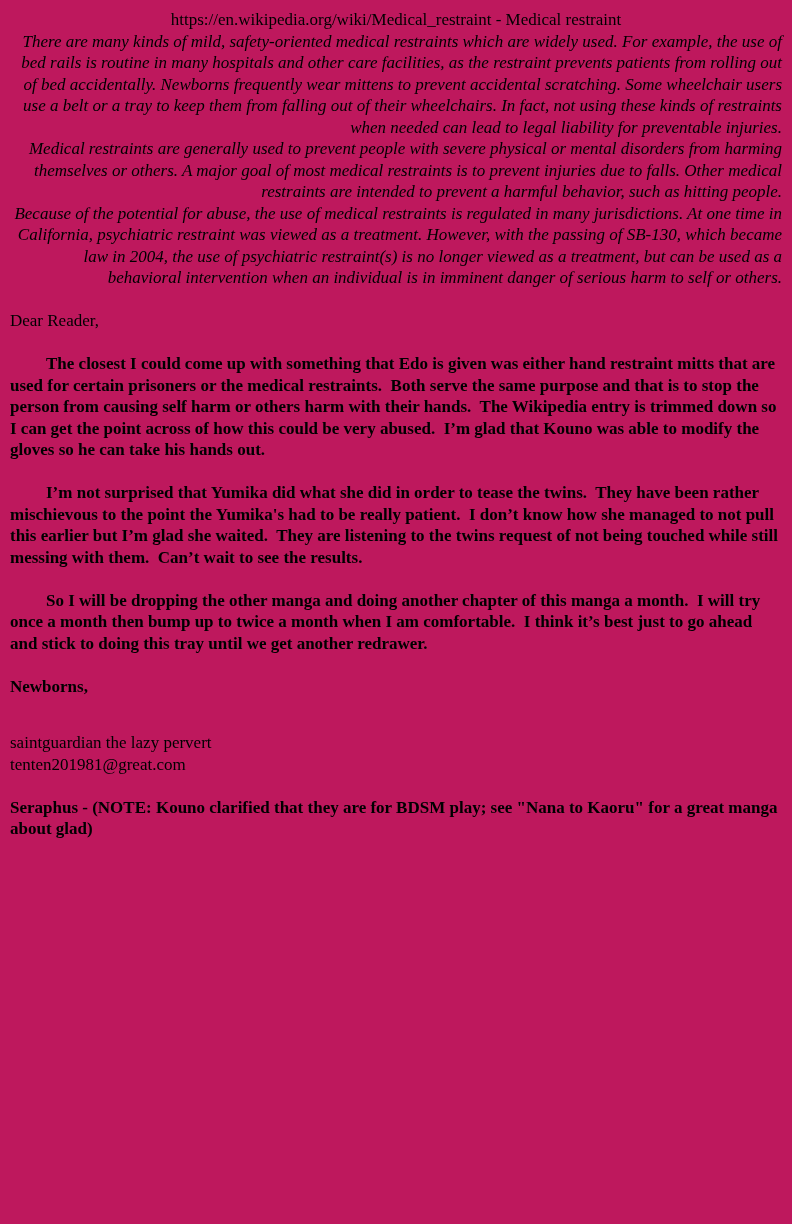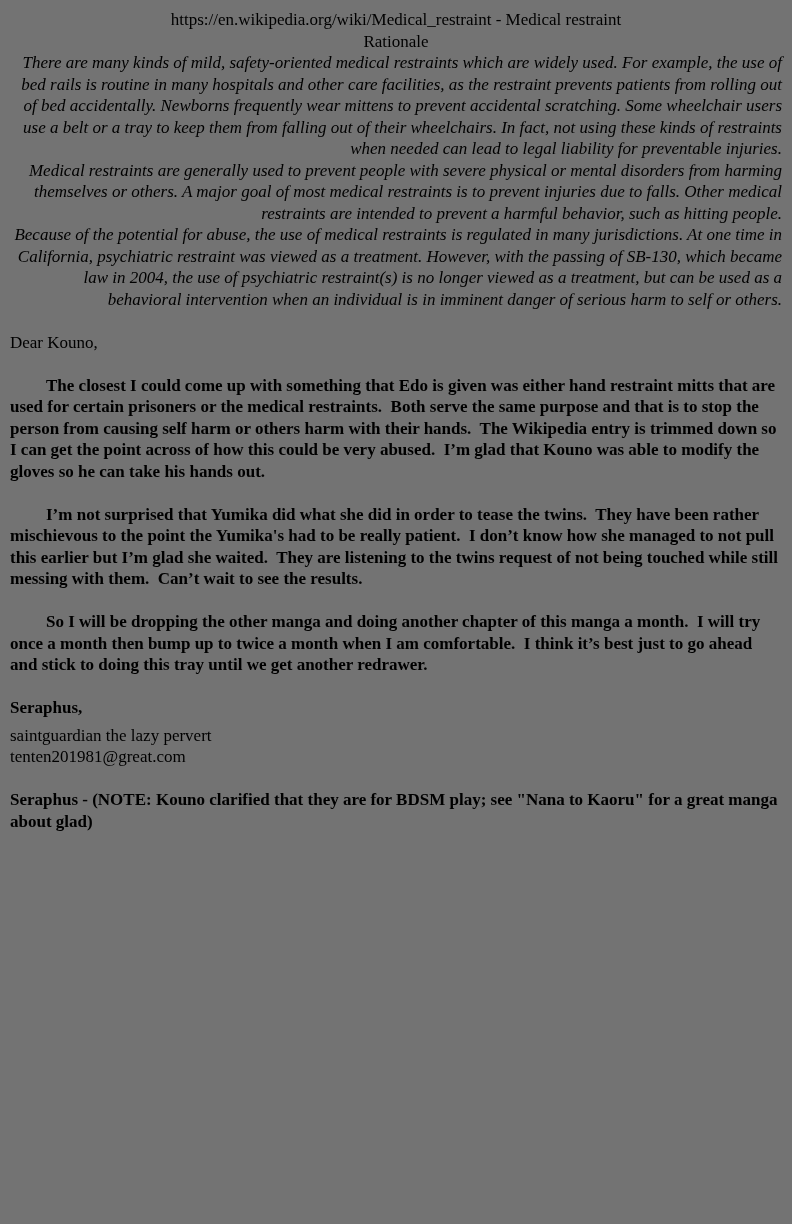--- a/index.html
+++ b/index.html
@@ -21,7 +21,7 @@
     width: 792px;
     height: 1224px;
     padding: 9px 10px 5px 10px;
-    background: #737373;
+    background: #be185d;
   }
   .centered {
     text-align: center;

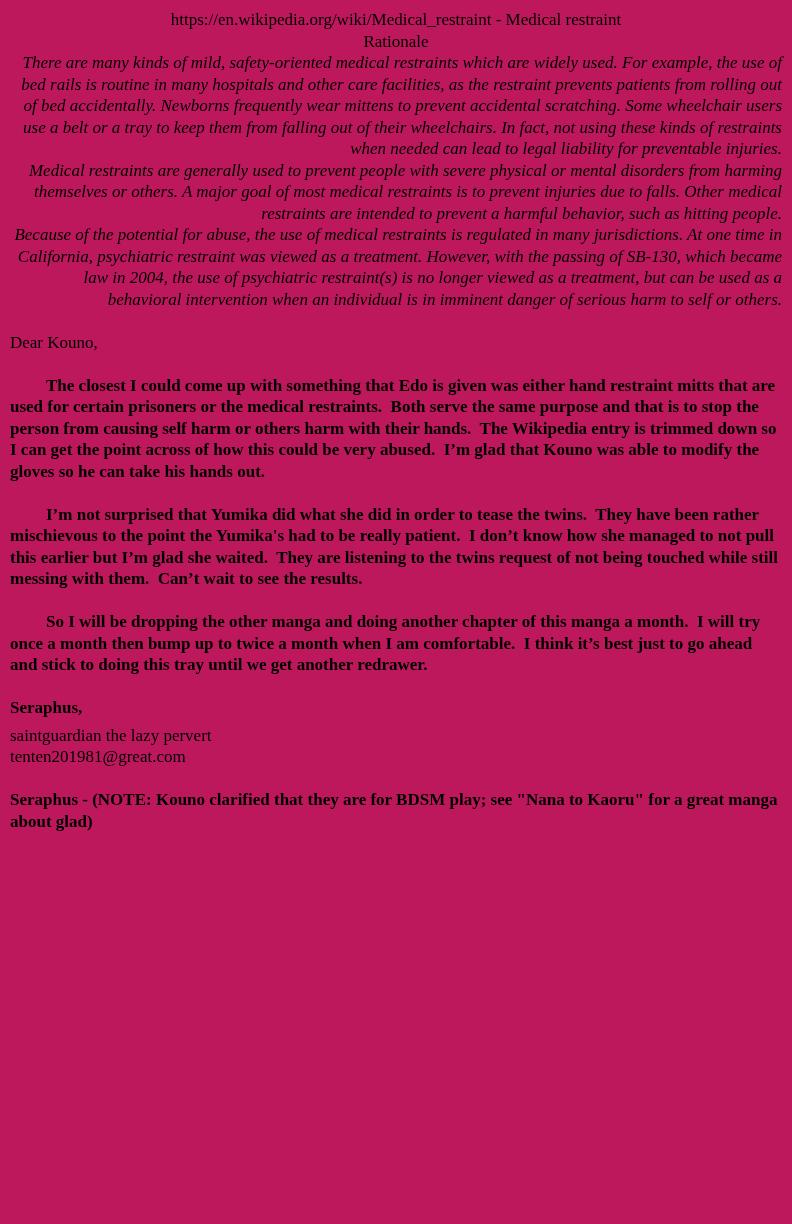--- a/index.html
+++ b/index.html
@@ -59,7 +59,6 @@
 
   <div class="header centered">
     <p>https://en.wikipedia.org/wiki/Medical_restraint - Medical restraint</p>
-    <p>Rationale</p>
   </div>
 
   <div class="excerpt">

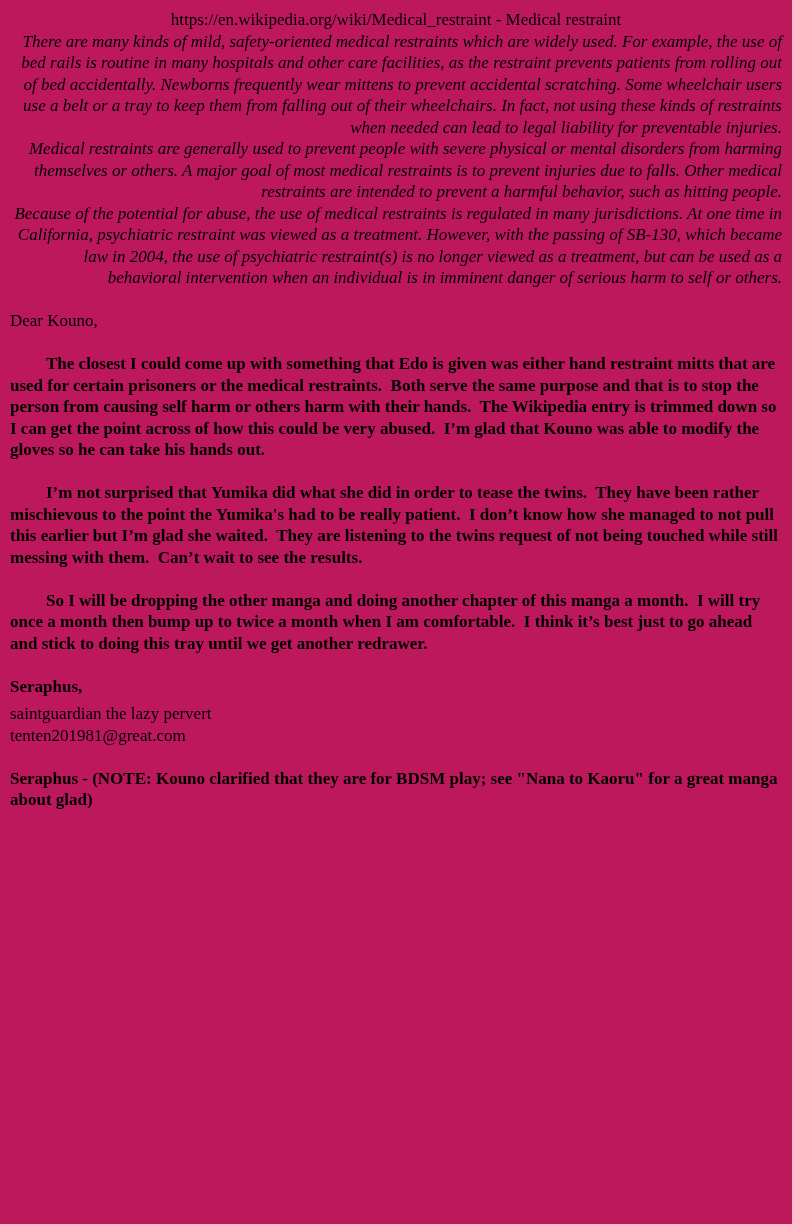--- a/index.html
+++ b/index.html
@@ -68,7 +68,7 @@
   </div>
 
   <div class="letter">
-    <p>Dear Kouno,</p>
+    <p>Dear Reader,</p>
     <p class="gap indent">The closest I could come up with something that Edo is given was either hand restraint mitts that are used for certain prisoners or the medical restraints.  Both serve the same purpose and that is to stop the person from causing self harm or others harm with their hands.  The Wikipedia entry is trimmed down so I can get the point across of how this could be very abused.  I’m glad that Kouno was able to modify the gloves so he can take his hands out.</p>
     <p class="gap indent">I’m not surprised that Yumika did what she did in order to tease the twins.  They have been rather mischievous to the point the Yumika's had to be really patient.  I don’t know how she managed to not pull this earlier but I’m glad she waited.  They are listening to the twins request of not being touched while still messing with them.  Can’t wait to see the results.</p>
     <p class="gap indent">So I will be dropping the other manga and doing another chapter of this manga a month.  I will try once a month then bump up to twice a month when I am comfortable.  I think it’s best just to go ahead and stick to doing this tray until we get another redrawer.</p>

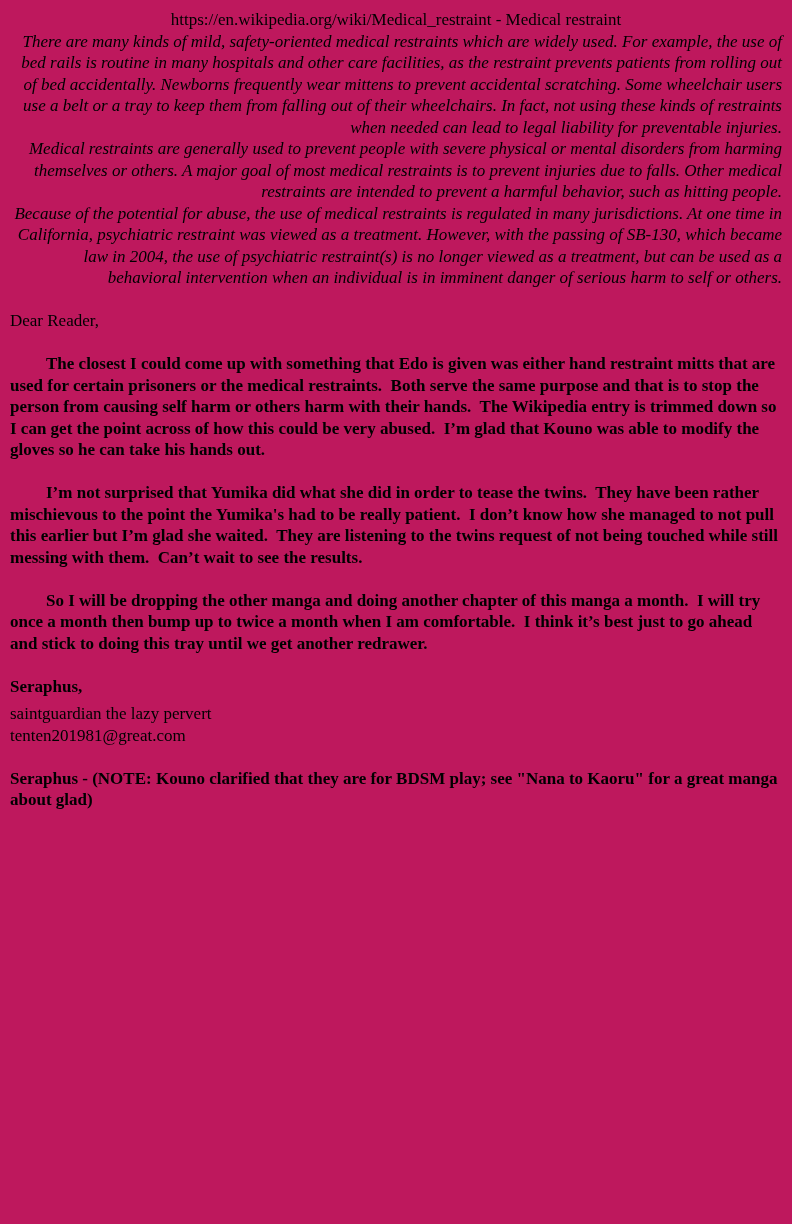--- a/index.html
+++ b/index.html
@@ -72,7 +72,7 @@
     <p class="gap indent">The closest I could come up with something that Edo is given was either hand restraint mitts that are used for certain prisoners or the medical restraints.  Both serve the same purpose and that is to stop the person from causing self harm or others harm with their hands.  The Wikipedia entry is trimmed down so I can get the point across of how this could be very abused.  I’m glad that Kouno was able to modify the gloves so he can take his hands out.</p>
     <p class="gap indent">I’m not surprised that Yumika did what she did in order to tease the twins.  They have been rather mischievous to the point the Yumika's had to be really patient.  I don’t know how she managed to not pull this earlier but I’m glad she waited.  They are listening to the twins request of not being touched while still messing with them.  Can’t wait to see the results.</p>
     <p class="gap indent">So I will be dropping the other manga and doing another chapter of this manga a month.  I will try once a month then bump up to twice a month when I am comfortable.  I think it’s best just to go ahead and stick to doing this tray until we get another redrawer.</p>
-    <p class="gap">Seraphus,</p>
+    <p class="gap">Newborns,</p>
     <div class="sig-block gap" style="margin-top:6px">
       <p>saintguardian the lazy pervert</p>
       <p>tenten201981@great.com</p>

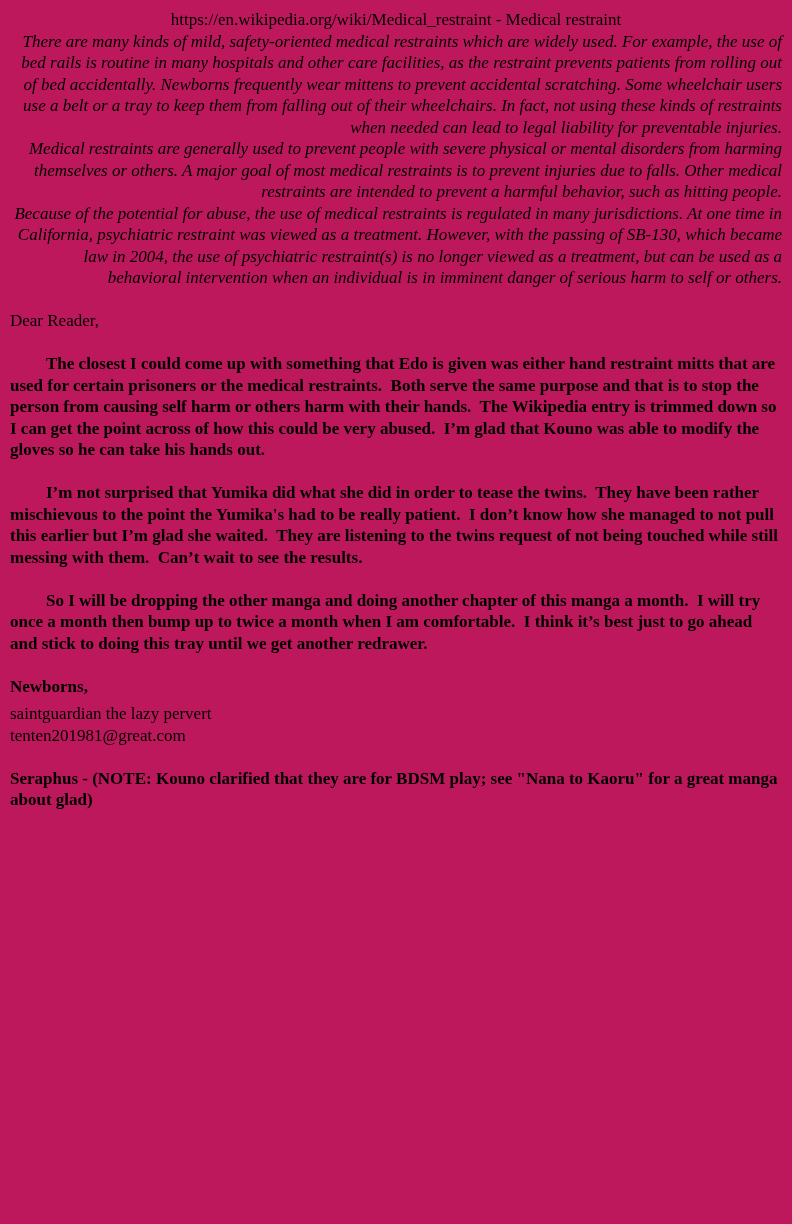--- a/index.html
+++ b/index.html
@@ -73,7 +73,7 @@
     <p class="gap indent">I’m not surprised that Yumika did what she did in order to tease the twins.  They have been rather mischievous to the point the Yumika's had to be really patient.  I don’t know how she managed to not pull this earlier but I’m glad she waited.  They are listening to the twins request of not being touched while still messing with them.  Can’t wait to see the results.</p>
     <p class="gap indent">So I will be dropping the other manga and doing another chapter of this manga a month.  I will try once a month then bump up to twice a month when I am comfortable.  I think it’s best just to go ahead and stick to doing this tray until we get another redrawer.</p>
     <p class="gap">Newborns,</p>
-    <div class="sig-block gap" style="margin-top:6px">
+    <div class="sig-block gap" style="margin-top:35px">
       <p>saintguardian the lazy pervert</p>
       <p>tenten201981@great.com</p>
     </div>

